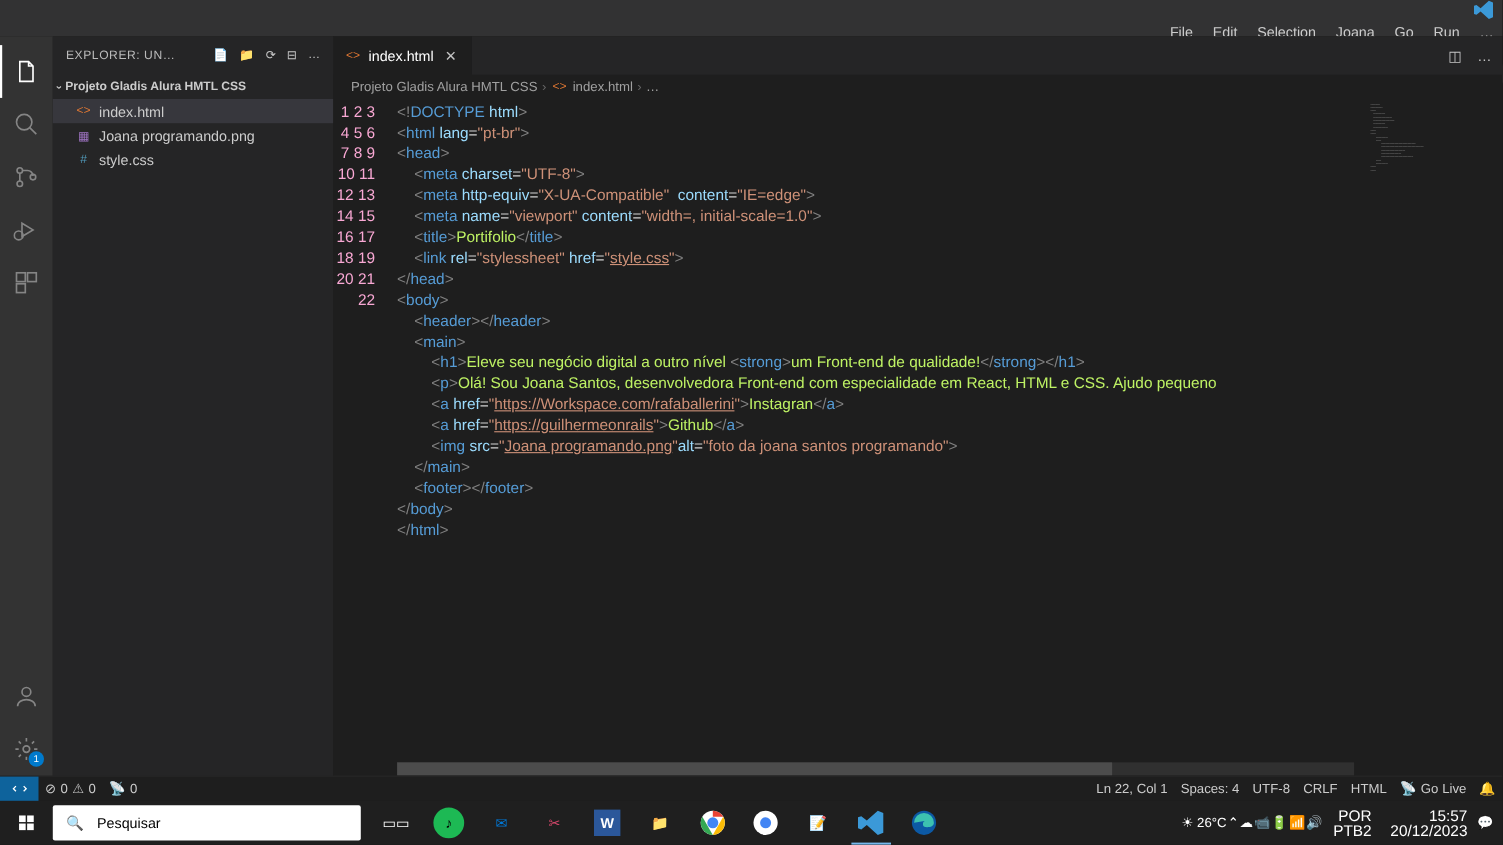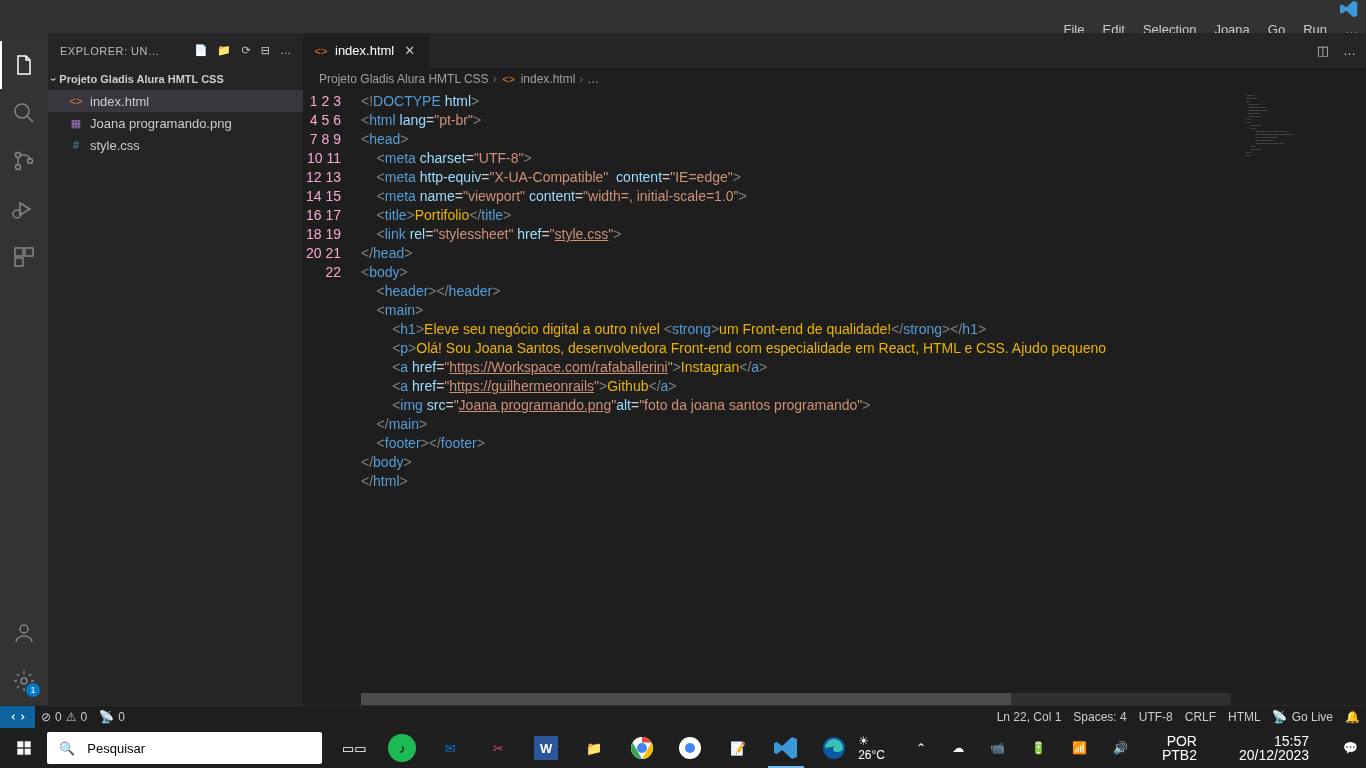--- a/index.html
+++ b/index.html
@@ -63,7 +63,7 @@
 .t-tag { color:#569cd6; }
 .t-attr { color:#9cdcfe; }
 .t-str { color:#ce9178; }
-.t-text { color:#eab308; }
+.t-text { color:#bef264; }
 .t-link { color:#ce9178; text-decoration:underline; }
 .statusbar { background:#1e1e1e; color:#cccccc; border-top:1px solid #2a2a2a; }
 .status-remote { background:#0e639c; }

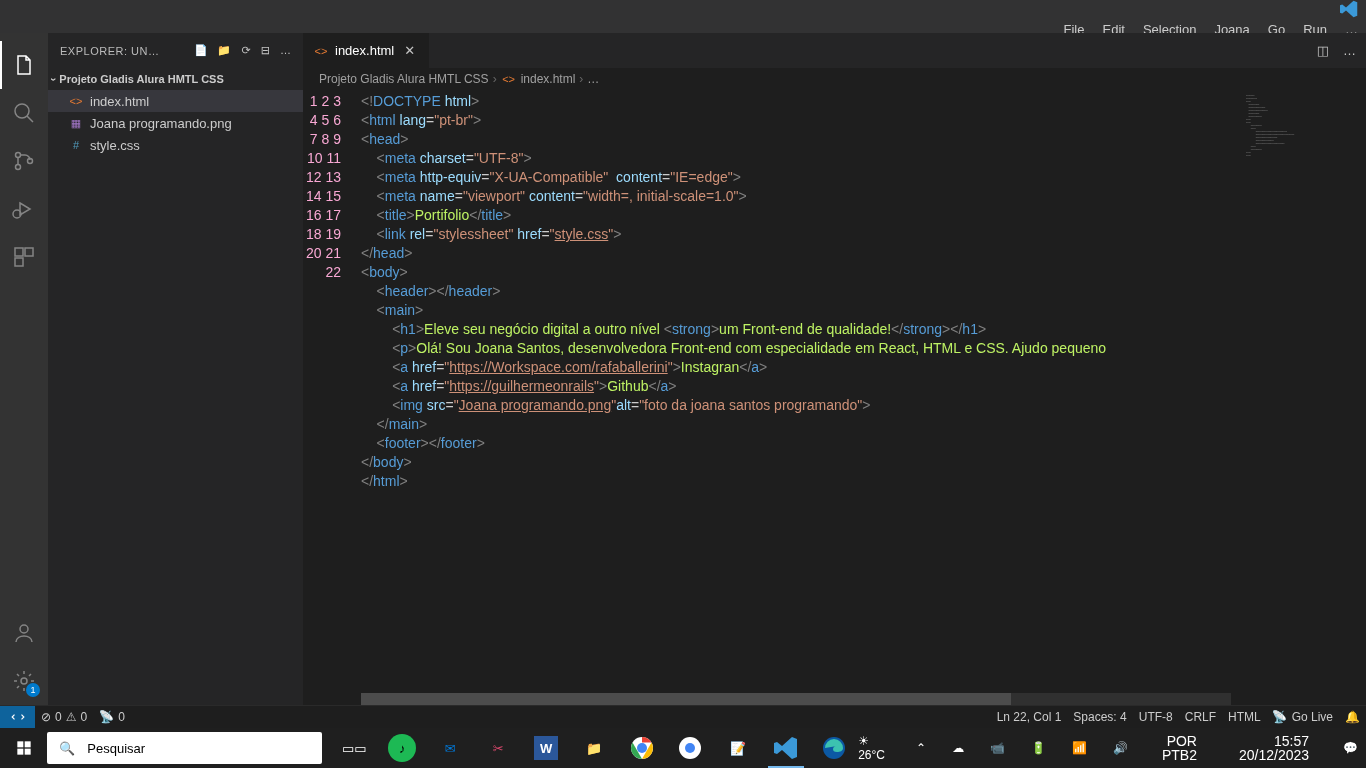--- a/index.html
+++ b/index.html
@@ -56,7 +56,7 @@
 .taskbar .tb-icons { display:flex; }
 .taskbar .tb-icon { width:48px; height:40px; display:flex; align-items:center; justify-content:center; position:relative; }
 .taskbar .tb-icon.active::after { content:''; position:absolute; bottom:0; left:6px; right:6px; height:2px; background:#76b9ed; }
-.taskbar .tray { margin-left:auto; display:flex; align-items:center; gap:26px; padding-right:8px; font-size:12px; }
+.taskbar .tray { margin-left:auto; display:flex; align-items:center; gap:1px; padding-right:8px; font-size:12px; }
 .taskbar .clock { text-align:right; line-height:14px; font-size:14px; padding:0 8px; }
 
 .t-gray { color:#808080; }

